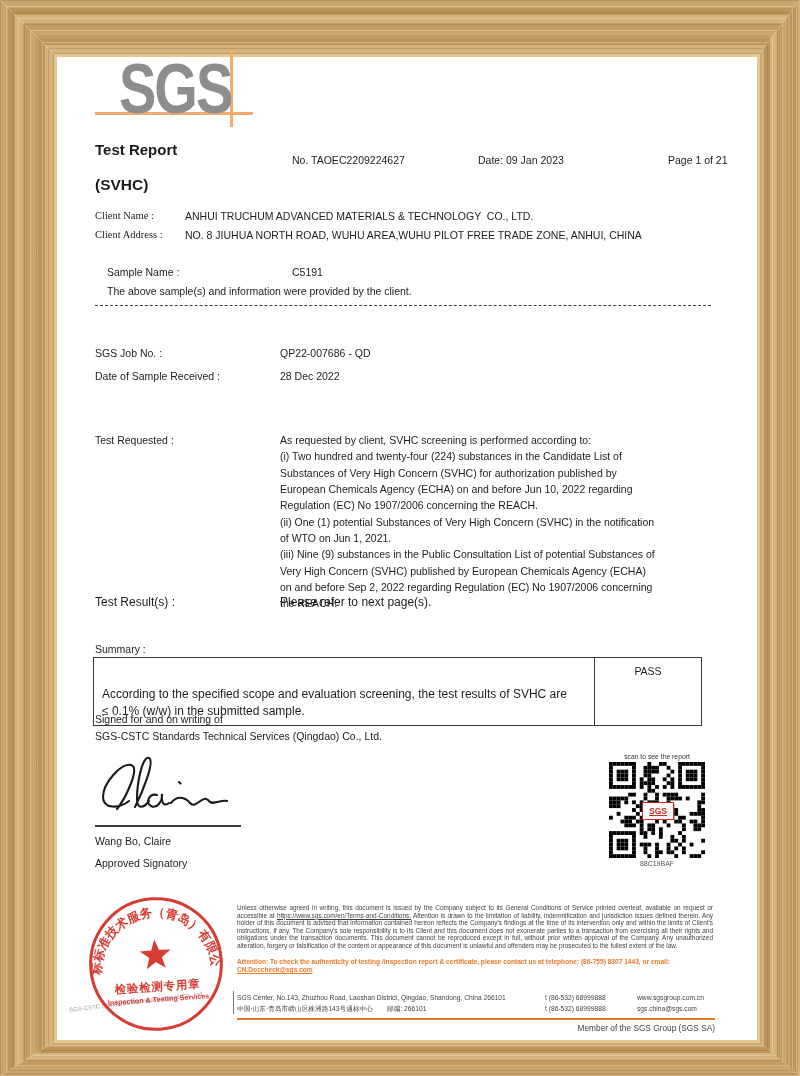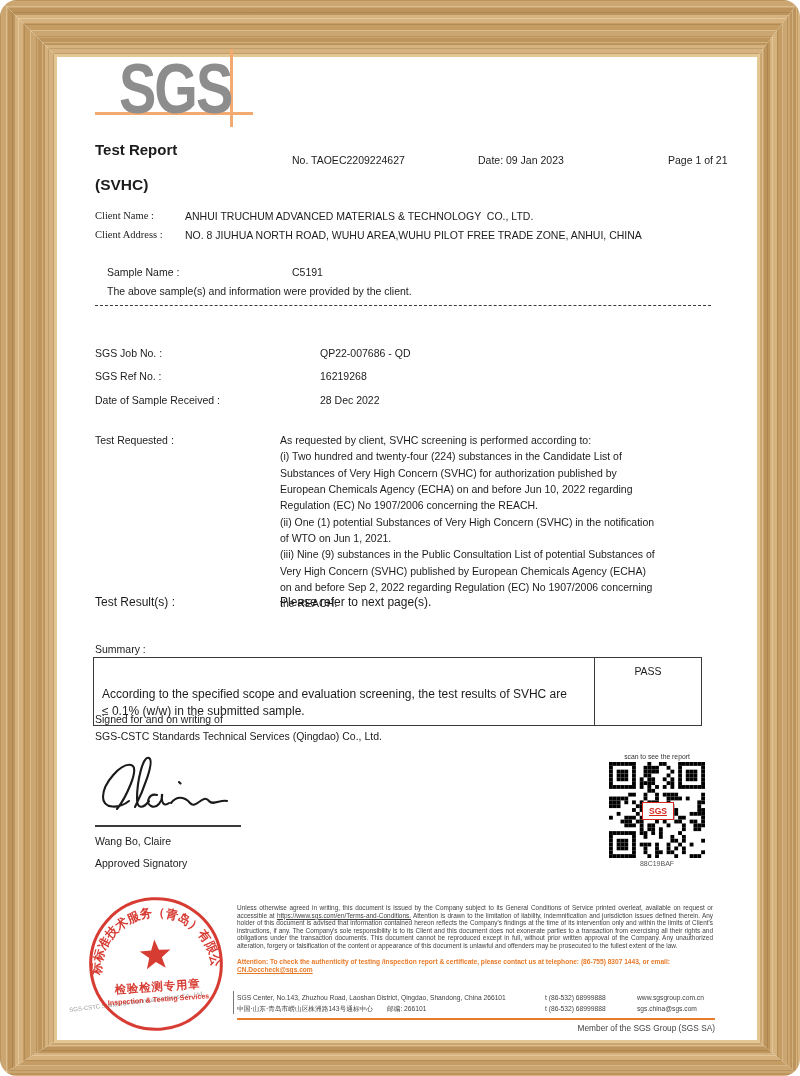--- a/index.html
+++ b/index.html
@@ -4,7 +4,7 @@
 <style>
   html,body{margin:0;padding:0;background:#fff;}
   .page{position:relative;width:800px;height:1076px;overflow:hidden;
-        font-family:"Liberation Sans",sans-serif;color:var(--text,#1c1c1c);border-radius:17px;}
+        font-family:"Liberation Sans",sans-serif;color:var(--text,#1c1c1c);}
   
   .frame-strip{position:absolute;pointer-events:none;}
   .frame-top{left:0;top:0;width:800px;height:57px;

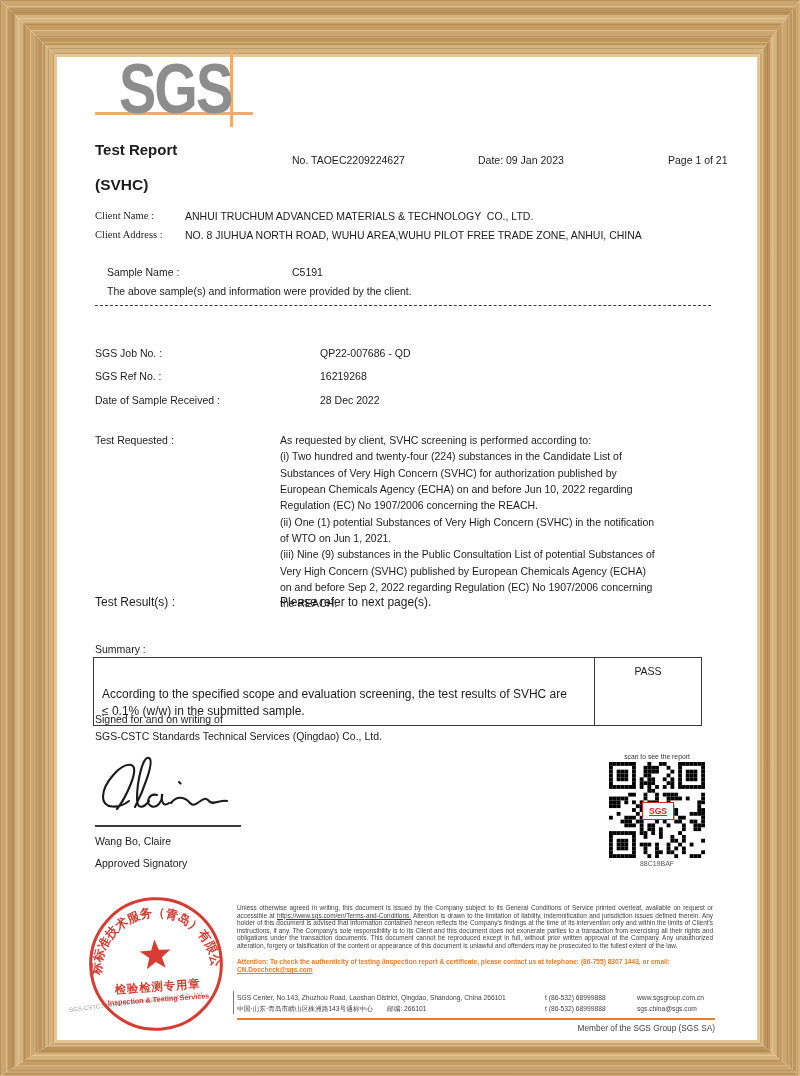--- a/index.html
+++ b/index.html
@@ -51,7 +51,7 @@
   .dashline{left:38px;top:248px;width:616px;border-top:1.5px dashed #3a3a3a;}
   
   .fields{left:38px;top:290px;width:620px;font-size:10.5px;}
-  .frow{display:flex;line-height:13.8px;margin-bottom:9.6px;gap:40px;}
+  .frow{display:flex;line-height:13.8px;margin-bottom:9.6px;}
   .frow .lbl{flex:0 0 185px;}
   .treq-label{left:38px;top:377px;font-size:10.5px;}
   .treq-text{left:223px;top:375px;width:436px;font-size:10.5px;line-height:16.35px;white-space:pre-line;}

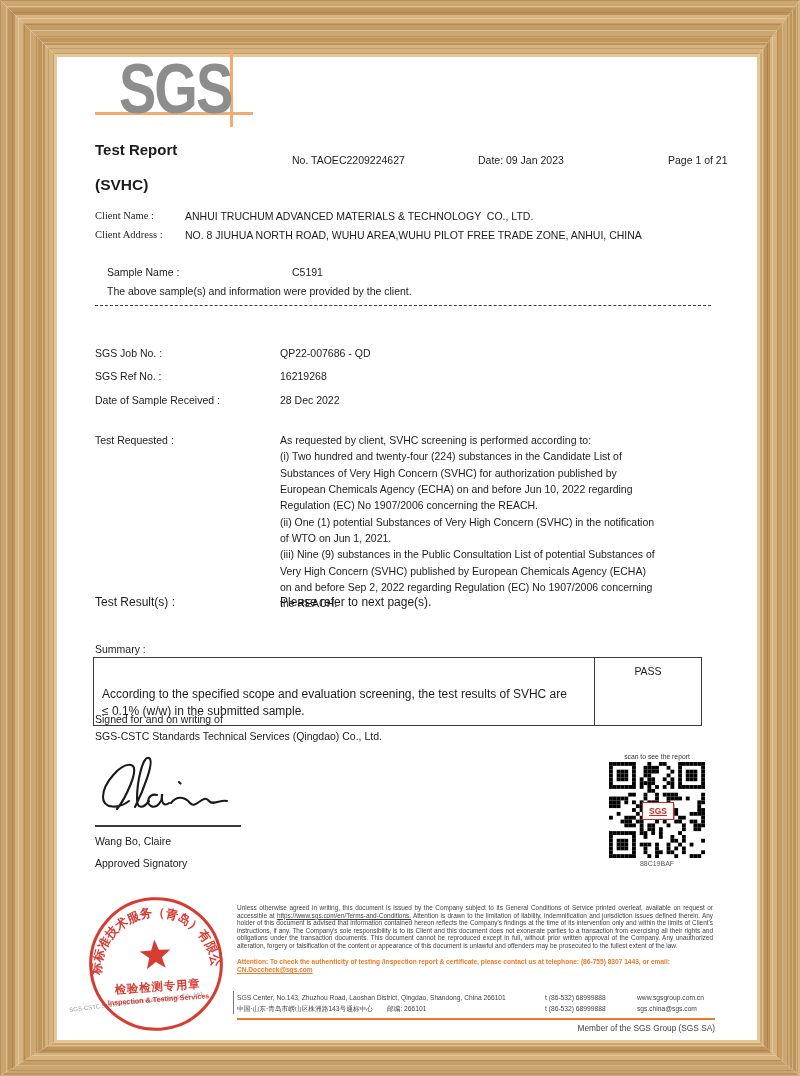--- a/index.html
+++ b/index.html
@@ -141,10 +141,6 @@
       <div class="frow">
         <span class="lbl">SGS Job No. :</span>
         <span class="val">QP22-007686 - QD</span>
-      </div>
-      <div class="frow">
-        <span class="lbl">SGS Ref No. :</span>
-        <span class="val">16219268</span>
       </div>
       <div class="frow">
         <span class="lbl">Date of Sample Received :</span>

